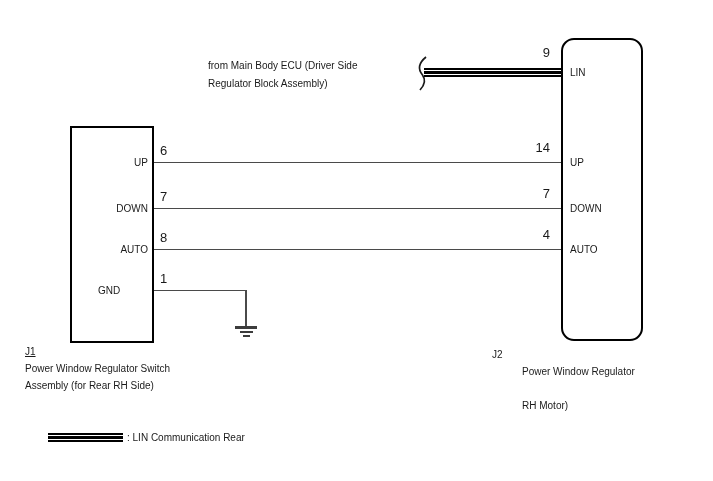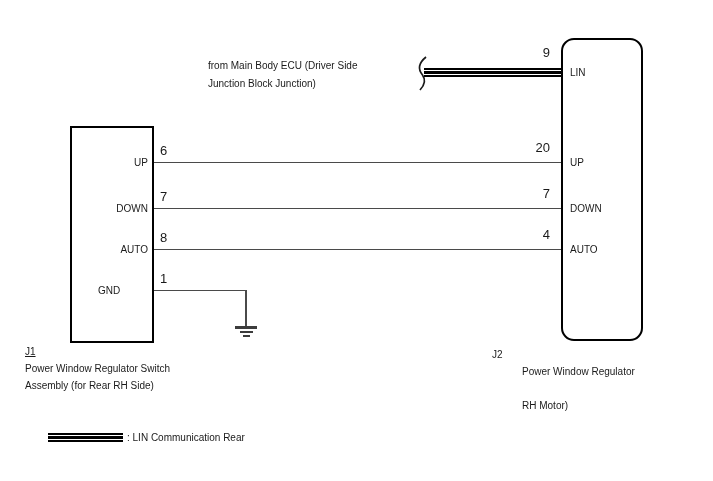--- a/index.html
+++ b/index.html
@@ -61,7 +61,7 @@
 <div class="canvas">
 
   <div class="txt" style="left:208px; top:58px;">from Main Body ECU (Driver Side</div>
-  <div class="txt" style="left:208px; top:76px;">Junction Block Junction)</div>
+  <div class="txt" style="left:208px; top:76px;">Regulator Block Assembly)</div>
 
   <div class="lin-band" style="left:424px; top:68px; width:137px;"></div>
   <svg class="curl" style="left:413px; top:54px;" width="18" height="40" viewBox="0 0 18 40">

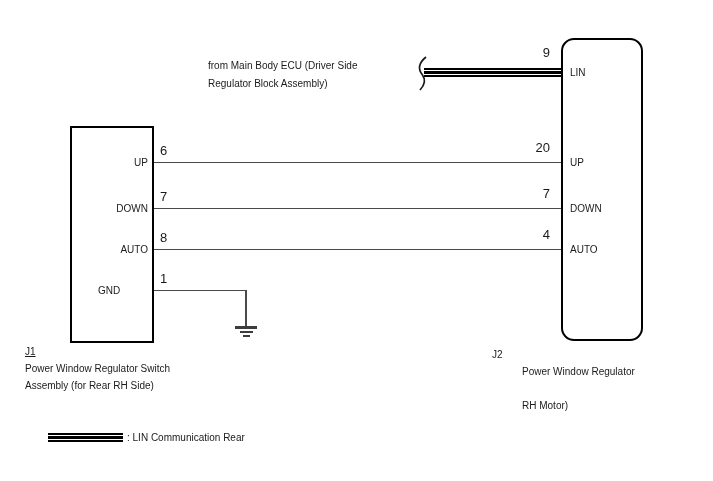--- a/index.html
+++ b/index.html
@@ -100,7 +100,7 @@
   <div class="txt" style="left:570px; top:242px;">AUTO</div>
 
   <div class="txt pin-num num-right" style="left:500px; top:45px; width:50px;">9</div>
-  <div class="txt pin-num num-right" style="left:500px; top:140px; width:50px;">20</div>
+  <div class="txt pin-num num-right" style="left:500px; top:140px; width:50px;">14</div>
   <div class="txt pin-num num-right" style="left:500px; top:186px; width:50px;">7</div>
   <div class="txt pin-num num-right" style="left:500px; top:227px; width:50px;">4</div>
 

